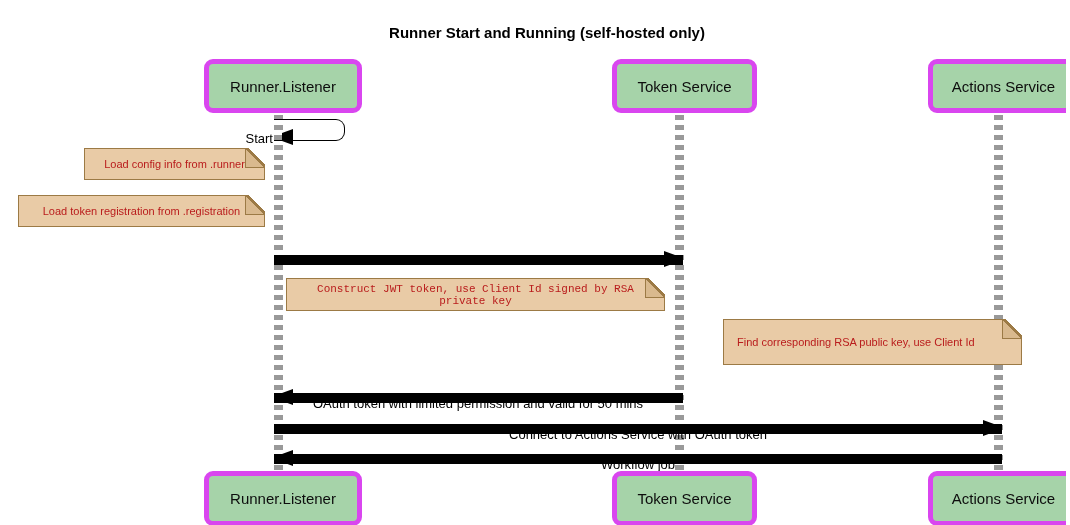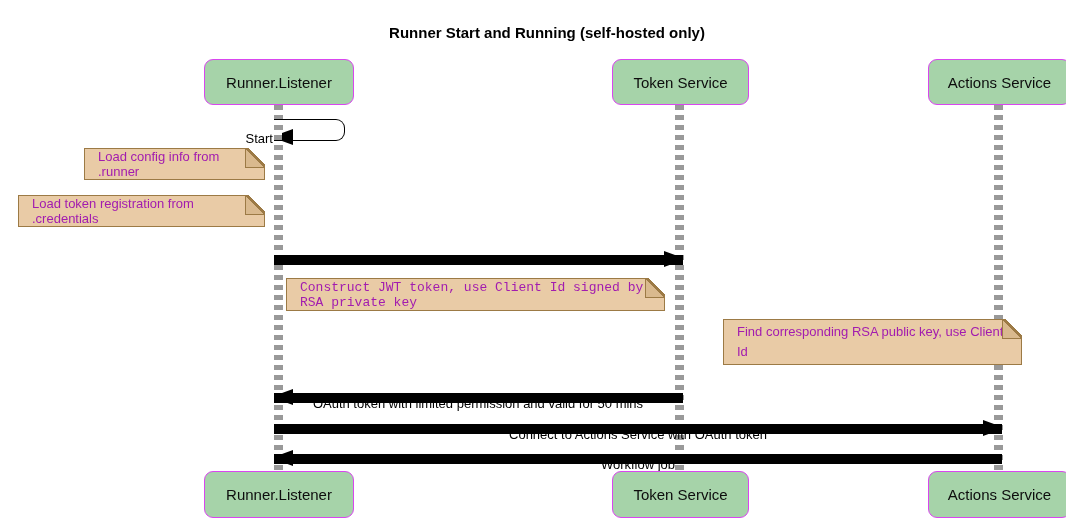--- a/index.html
+++ b/index.html
@@ -18,7 +18,7 @@
   }
   .participant {
     position:absolute; height:36px; background:#a6d3a9;
-    border:1px solid #d946ef; border-radius:9px;
+    border:5px solid #d946ef; border-radius:9px;
     display:flex; align-items:center; justify-content:center;
     font-size:15px; color:#0d0d0d;
   }

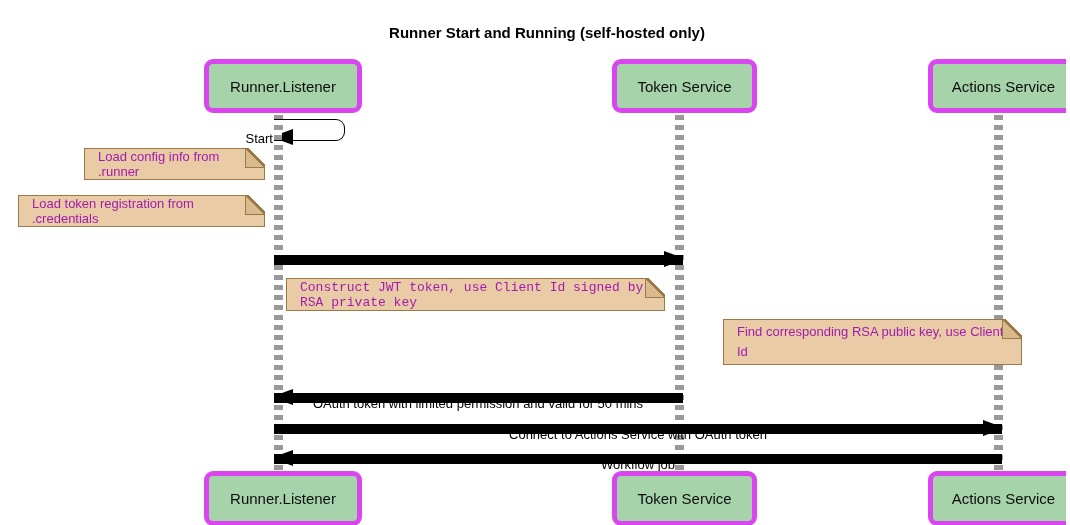--- a/index.html
+++ b/index.html
@@ -44,9 +44,10 @@
   }
   .note {
     position:absolute; background:#e9cba6; border:1px solid #9c7a45;
-    font-size:13px; color:#a21caf;
+    font-size:11px; color:#b91c1c;
     display:flex; align-items:center; justify-content:center;
     padding:0 9px;
+    text-align:center;
   }
   .note.multiline {
     flex-direction:column; align-items:flex-start; justify-content:center;

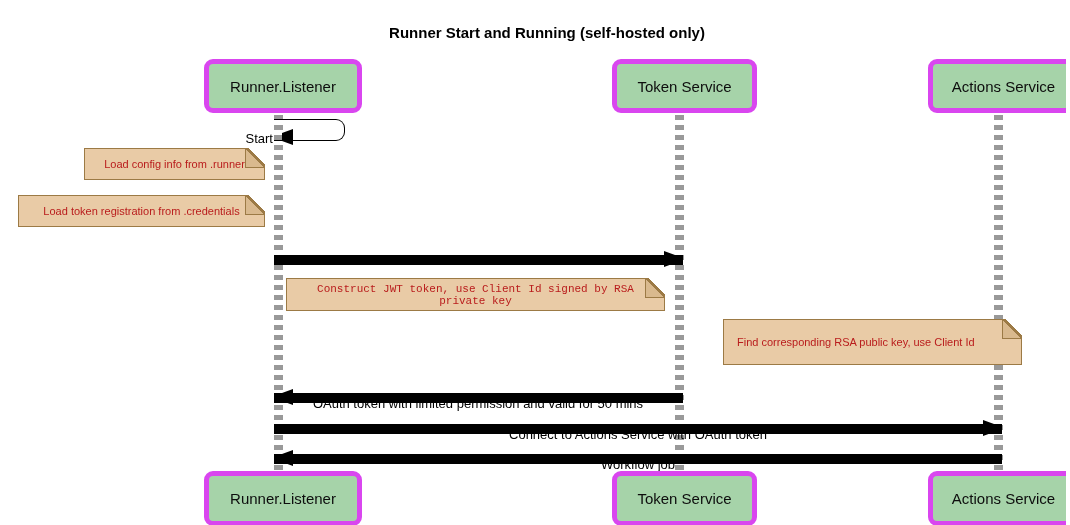--- a/index.html
+++ b/index.html
@@ -92,7 +92,7 @@
 
   <div class="note" style="left:10px; top:187px; width:227px; height:30px;">
     <span class="fold"></span>
-    <span>Load token registration from .credentials</span>
+    <span>Load token registration from .registration</span>
   </div>
 
   <div class="msg-line" style="left:266px; top:247px; width:401px;"></div>

